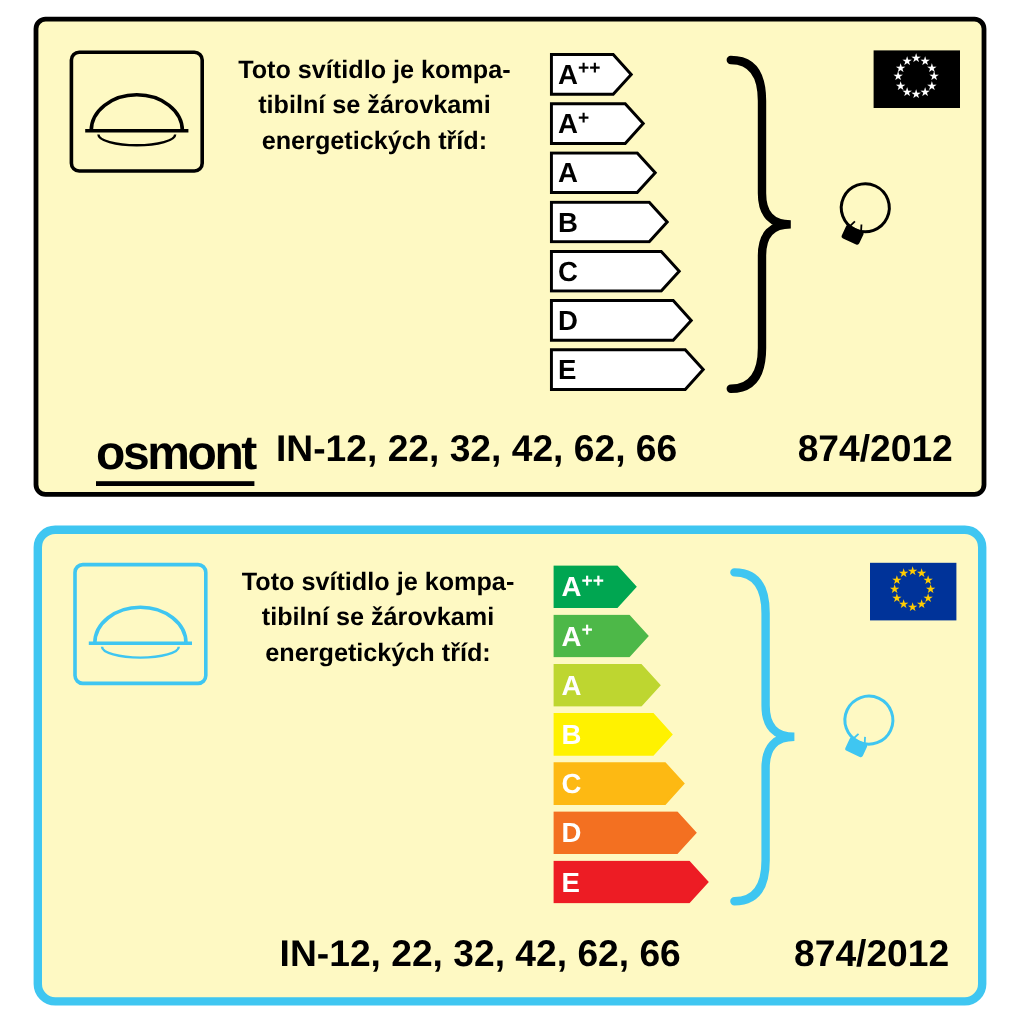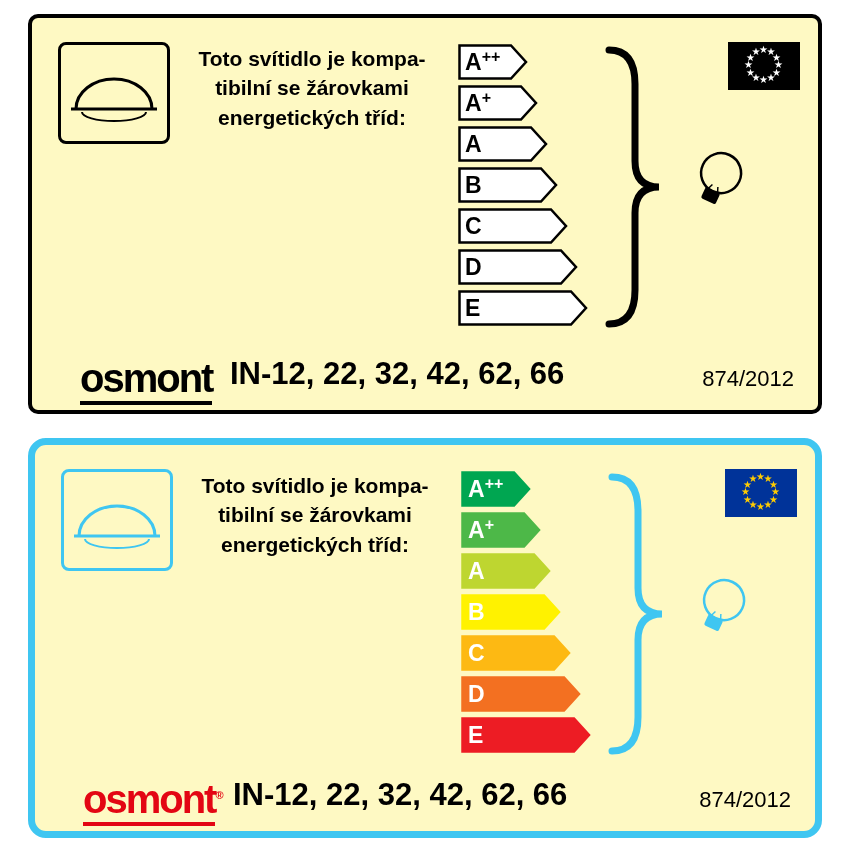--- a/index.html
+++ b/index.html
@@ -71,7 +71,7 @@
   }
   .regulation {
     position: absolute; right: 24px; bottom: 18px;
-    font-size: 22px; font-weight: normal; color: #000; margin-top: 20px;
+    font-size: 31px; font-weight: bold; color: #000; margin-top: 20px;
   }
 </style>
 </head>

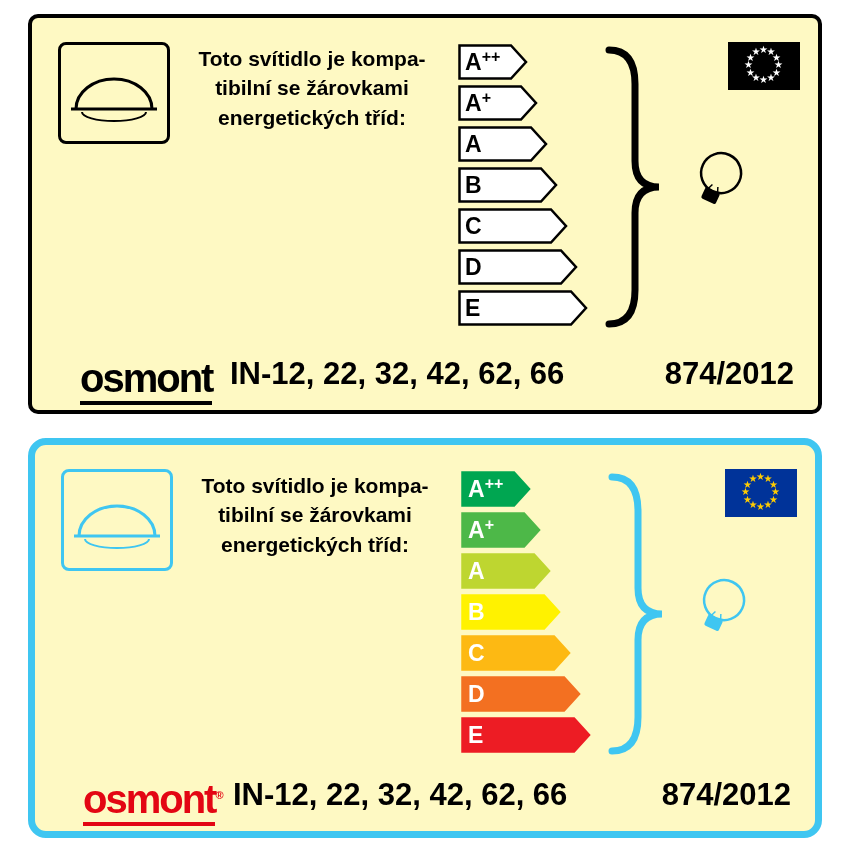--- a/index.html
+++ b/index.html
@@ -230,7 +230,6 @@
         <span class="star" style="color: rgb(255, 204, 0); left: 23.5px; top: 5.00962px;">★</span>
       </div>
 
-    <div class="brand-logo"><span class="word">osmont</span><span class="logo-mark">®</span></div>
     <div class="product-codes">IN-12, 22, 32, 42, 62, 66</div>
     <div class="regulation">874/2012</div>
   </section>

